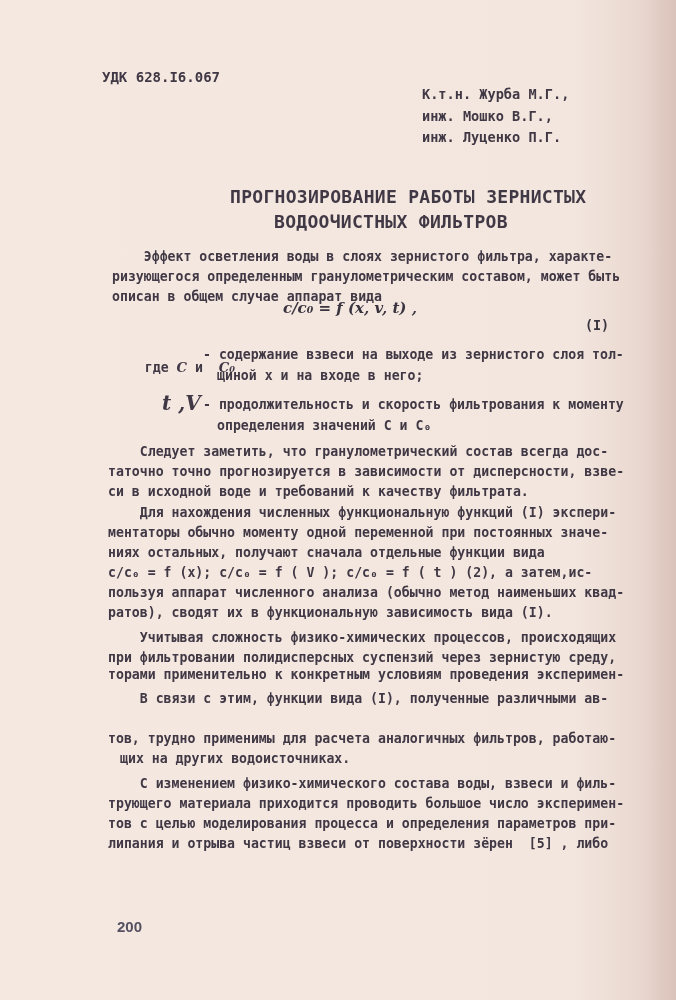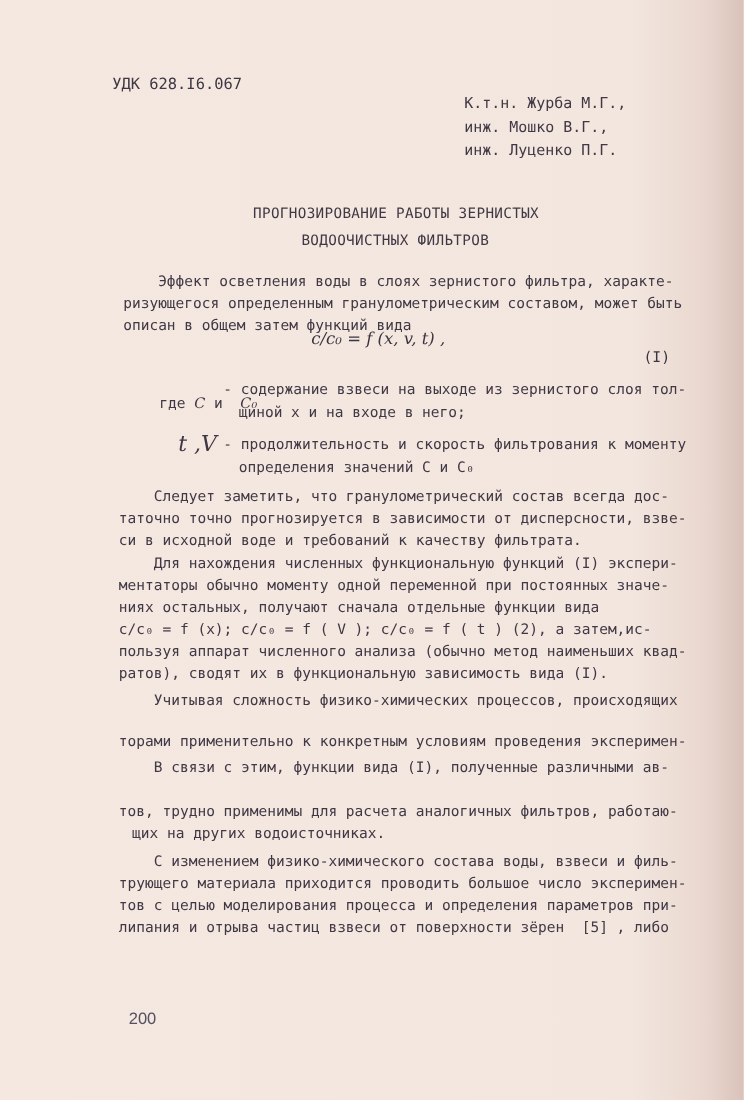--- a/index.html
+++ b/index.html
@@ -13,6 +13,7 @@
   .page {
     position: absolute; left: 0; top: 0; width: 676px; height: 1000px;
     background: linear-gradient(to right, #f4e8e1 0%, #f2e6de 85%, #e9d7cf 95%, #d9c2b9 100%);
+    font-weight: bold;
   }
   .tline {
     position: absolute; white-space: pre;

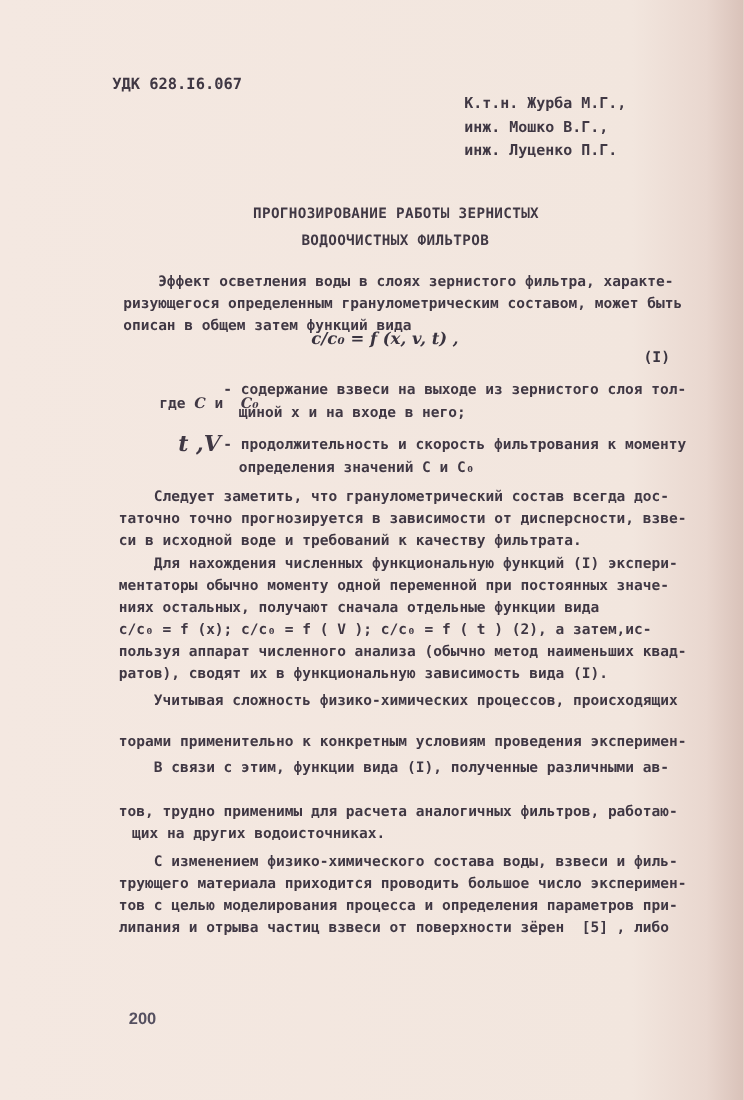--- a/index.html
+++ b/index.html
@@ -22,7 +22,7 @@
   }
   .udk { left: 102px; top: 70px; font-size: 14px; }
   .author { left: 422px; font-size: 13.6px; }
-  .title { font-size: 13px; letter-spacing: 0.3px; padding-left: 24px; }
+  .title { font-size: 18px; letter-spacing: 0.3px; padding-left: 24px; }
   .formula {
     position: absolute; white-space: pre;
     font-family: "DejaVu Serif", "Liberation Serif", serif;

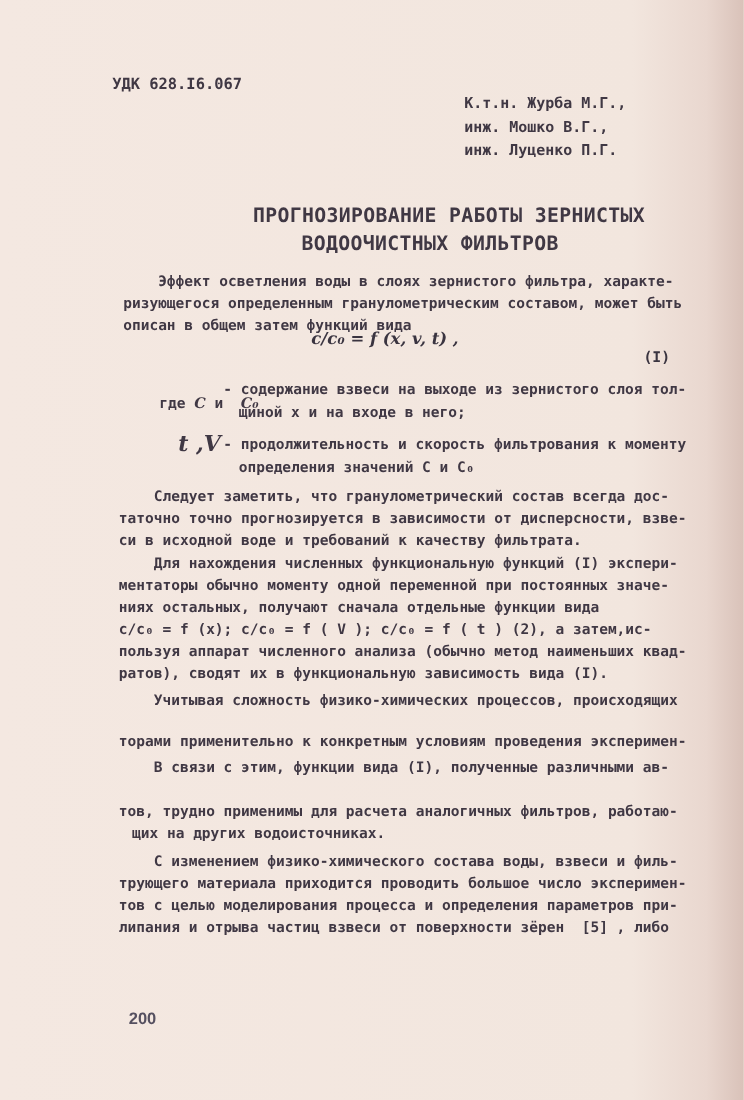--- a/index.html
+++ b/index.html
@@ -52,7 +52,7 @@
 
   <div class="tline" style="left:112px; top:250px; font-size:13.2px">    Эффект осветления воды в слоях зернистого фильтра, характе-</div>
   <div class="tline" style="left:112px; top:270px; font-size:13.2px">ризующегося определенным гранулометрическим составом, может быть</div>
-  <div class="tline" style="left:112px; top:290px; font-size:13.2px">описан в общем затем функций вида</div>
+  <div class="tline" style="left:112px; top:290px; font-size:13.2px">описан в общем случае аппарат вида</div>
 
   <div class="formula" style="left:283px; top:299px">c/c₀ = f (x, v, t) ,</div>
   <div class="eqnum" style="left:585px; top:318px">(I)</div>

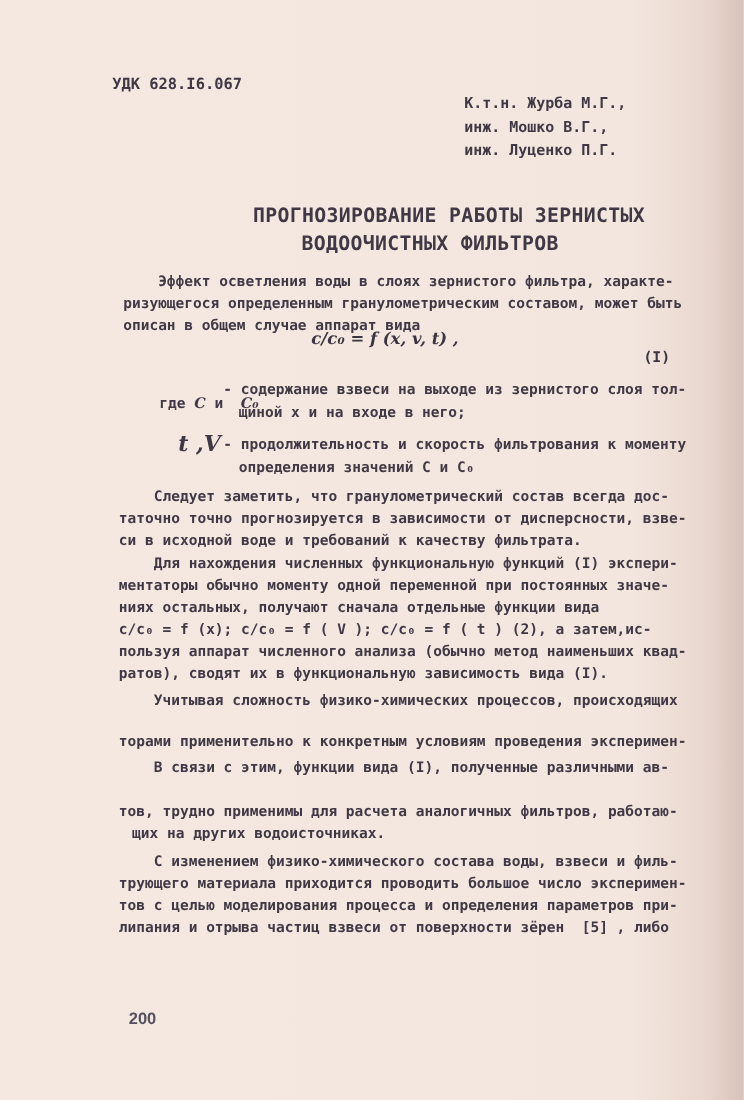--- a/index.html
+++ b/index.html
@@ -79,6 +79,7 @@
   <div class="tline" style="left:108px; top:606px; font-size:13.2px">ратов), сводят их в функциональную зависимость вида (I).</div>
 
   <div class="tline" style="left:108px; top:631px; font-size:13.2px">    Учитывая сложность физико-химических процессов, происходящих</div>
+  <div class="tline" style="left:108px; top:651px; font-size:13.2px">при фильтровании полидисперсных суспензий через зернистую среду,</div>
 
   <div class="tline" style="left:108px; top:692px; font-size:13.2px">    В связи с этим, функции вида (I), полученные различными ав-</div>
   <div class="tline" style="left:108px; top:668px; font-size:13.2px">торами применительно к конкретным условиям проведения эксперимен-</div>

